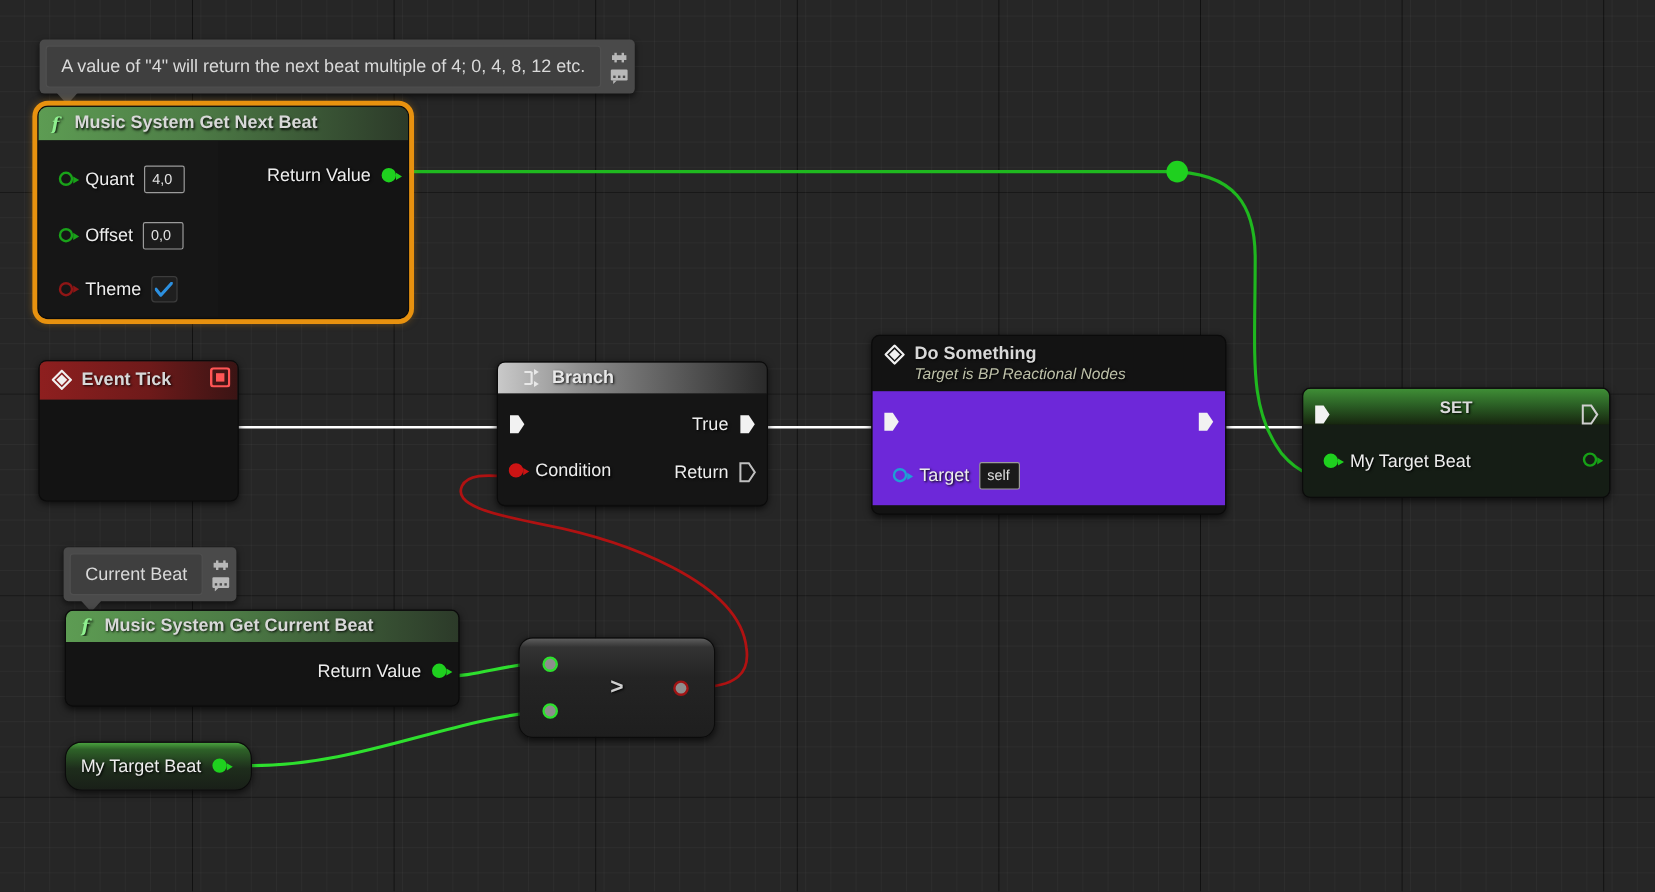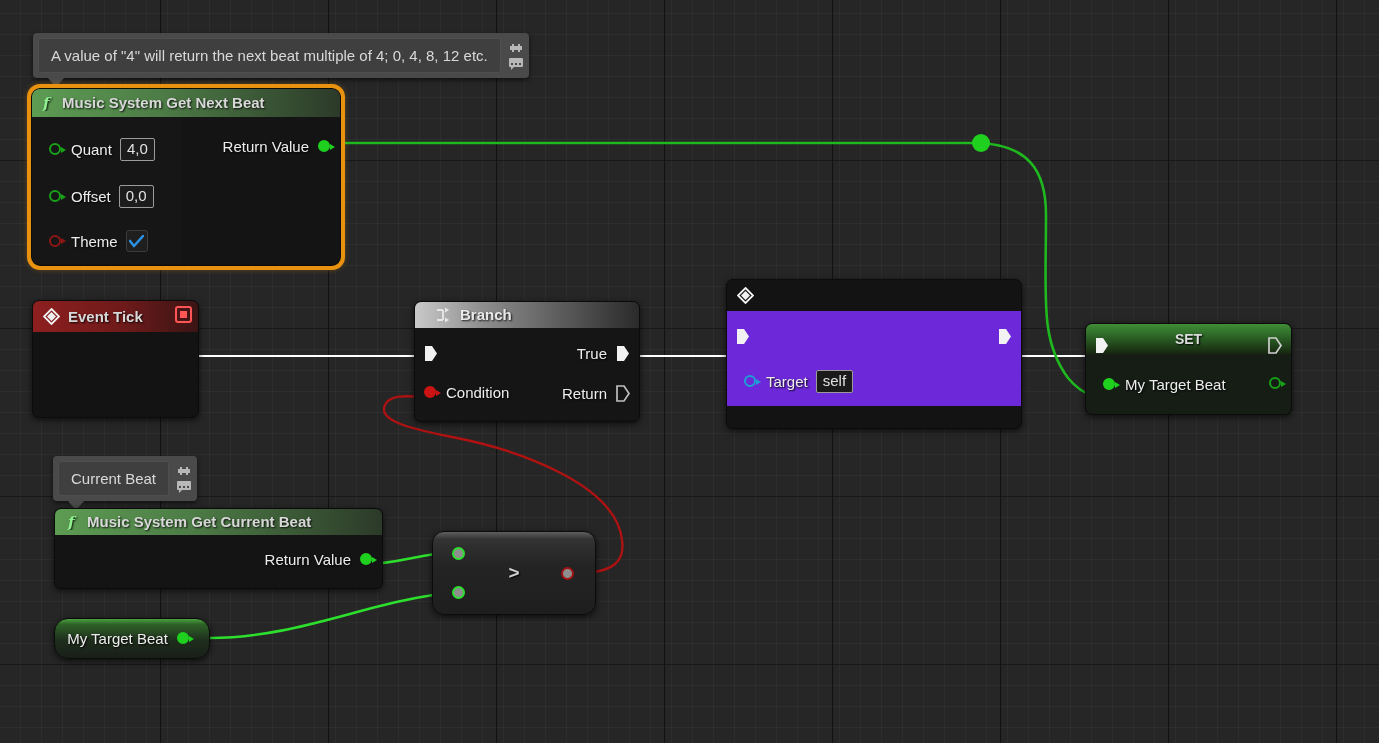--- a/index.html
+++ b/index.html
@@ -86,7 +86,7 @@
   
   .valbox {
     border:1px solid #9a9a9a; background:#1a1a1a; color:#e2e2e2;
-    font-size:15px; padding:1px 6px 2px 6px; border-radius:2px; line-height:18px;
+    font-size:12px; padding:1px 6px 2px 6px; border-radius:2px; line-height:18px;
     min-width:34px; text-align:left;
   }
   .chk {

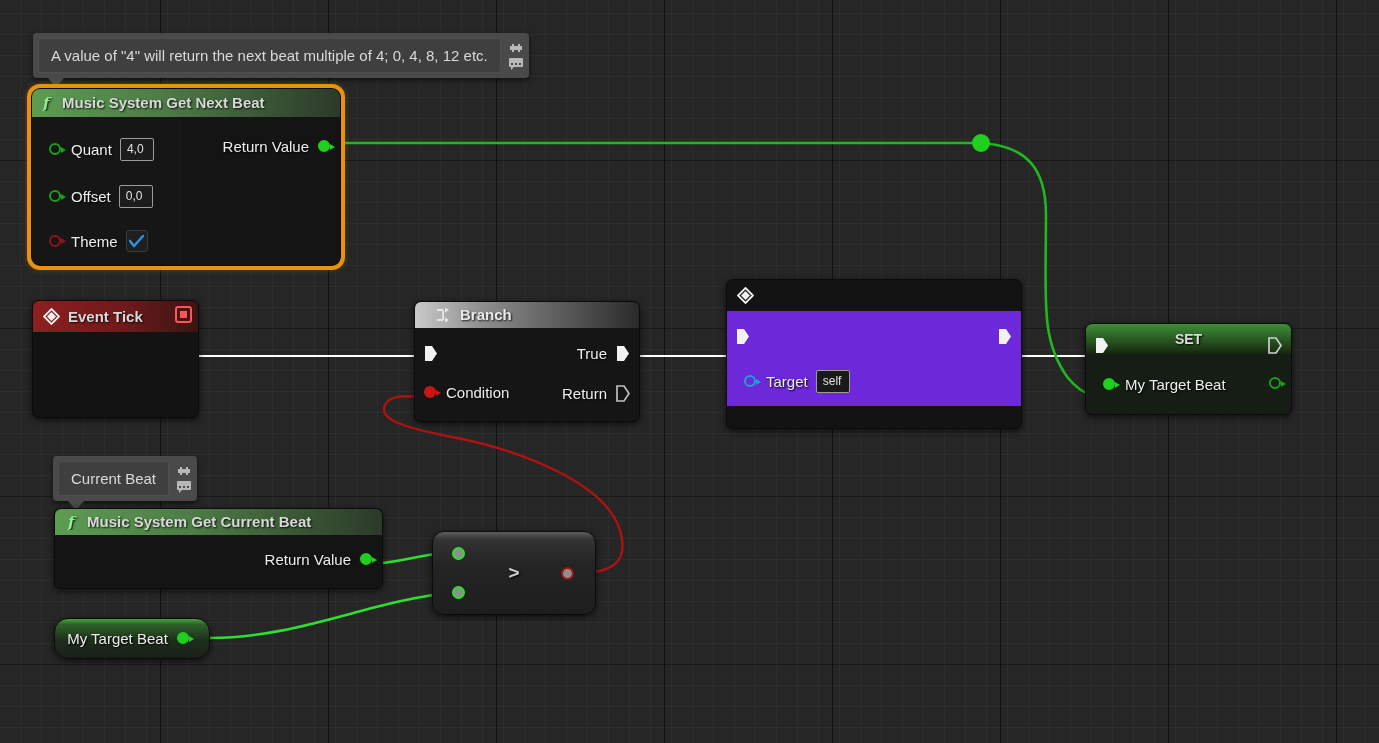--- a/index.html
+++ b/index.html
@@ -289,6 +289,10 @@
           <path d="M8.5 4 L13 8.5 L8.5 13 L4 8.5 Z" fill="#f0f0f0"></path>
         </svg>
       </span>
+      <span style="display:block;">
+        <span>Do Something</span>
+        <span class="sub">Target is BP Reactional Nodes</span>
+      </span>
     </div>
     <div class="node-body" style="height:95px; background:#6d28d9;">
       <div class="row" style="left:8px; top:16px;">

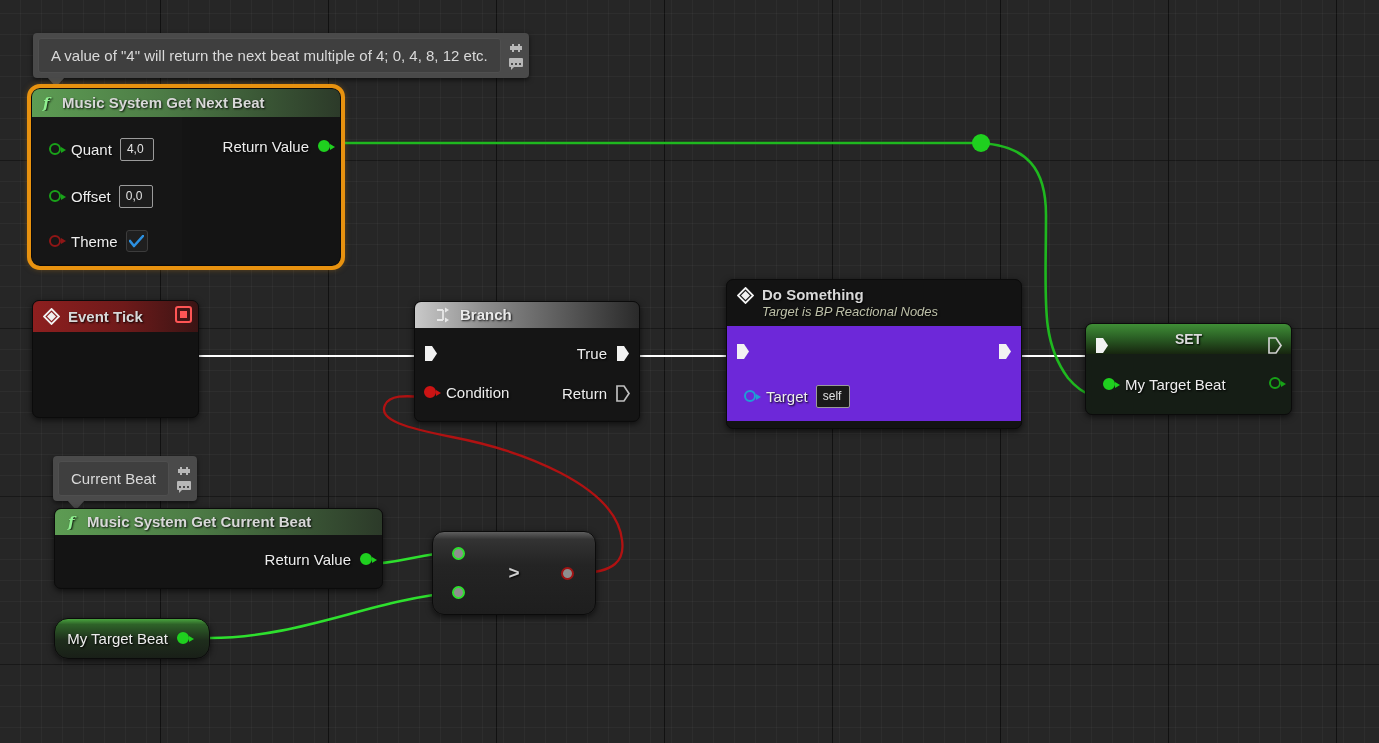--- a/index.html
+++ b/index.html
@@ -320,7 +320,7 @@
     </div>
   </div>
 
-  <div class="node" style="left:1085px; top:323px; width:207px; height:92px;">
+  <div class="node" style="left:1085px; top:323px; width:257px; height:92px;">
     <div style="height:30px; background:linear-gradient(to bottom,#3f8e36 0%,#2b6025 45%,#17250f 100%);
                 display:flex; align-items:center; justify-content:center;">
       <span style="font-size:14px; font-weight:bold; color:#dcdcdc; text-shadow:1px 1px 2px #000;">SET</span>

